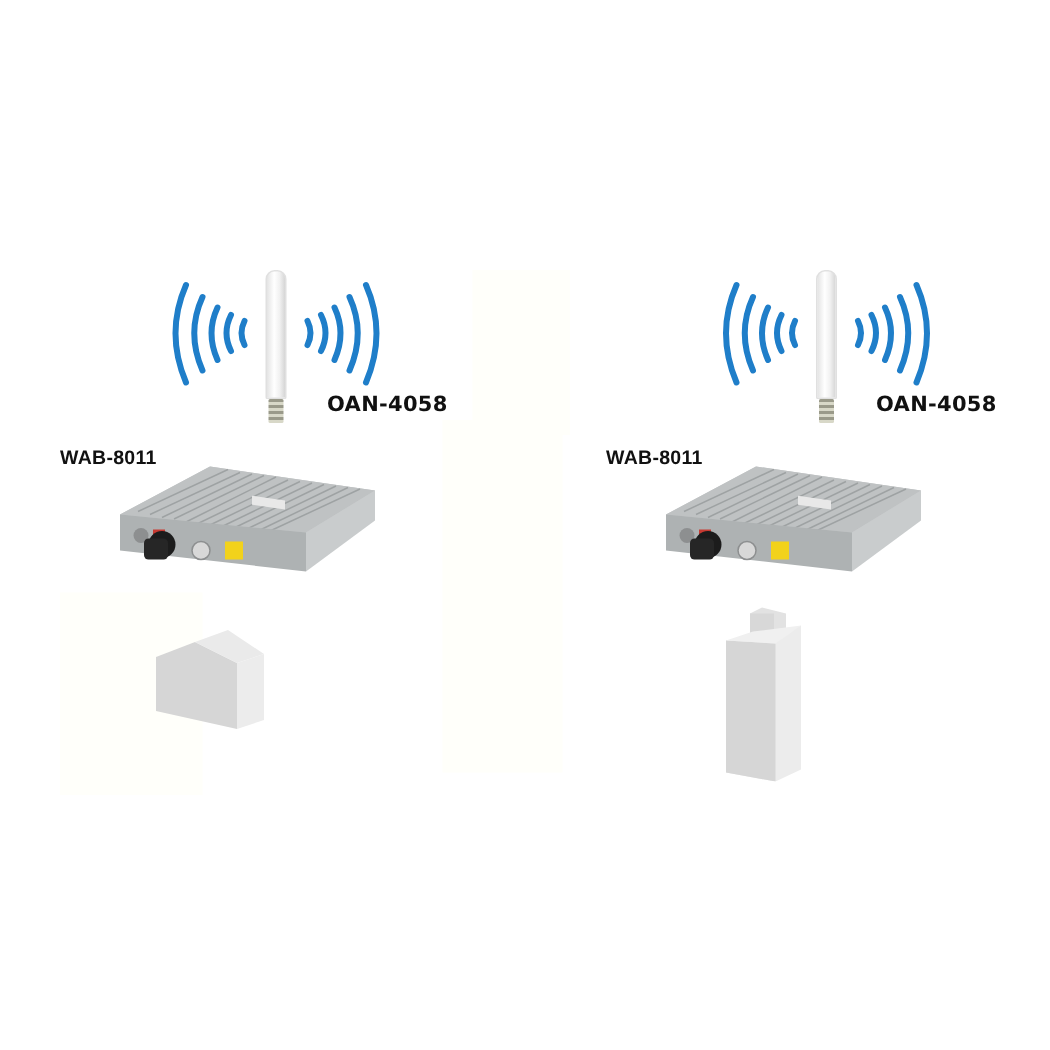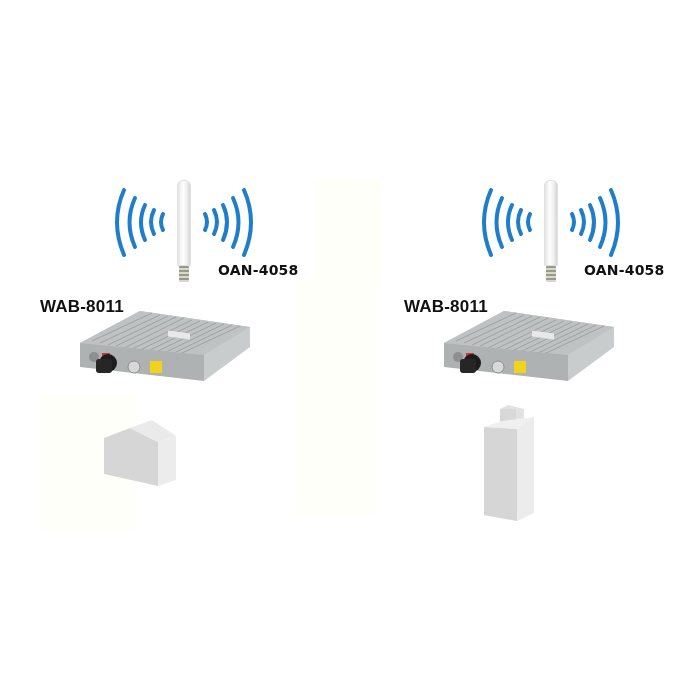--- a/index.html
+++ b/index.html
@@ -6,7 +6,7 @@
   body { width:700px; height:700px; background:#ffffff; position:relative; overflow:hidden;
          font-family:"Liberation Sans", sans-serif; }
   .panel { position:absolute; background:#fffffa; }
-  .label { position:absolute; font-weight:bold; color:#111; font-size:17px; letter-spacing:0.2px; }
+  .label { position:absolute; font-weight:bold; color:#111; font-size:13px; letter-spacing:0.2px; }
   .label.oan { font-family:"DejaVu Sans", sans-serif; font-size:14px; }
   .wave { position:absolute; }
   .antenna { position:absolute; width:14px; height:102px; }

